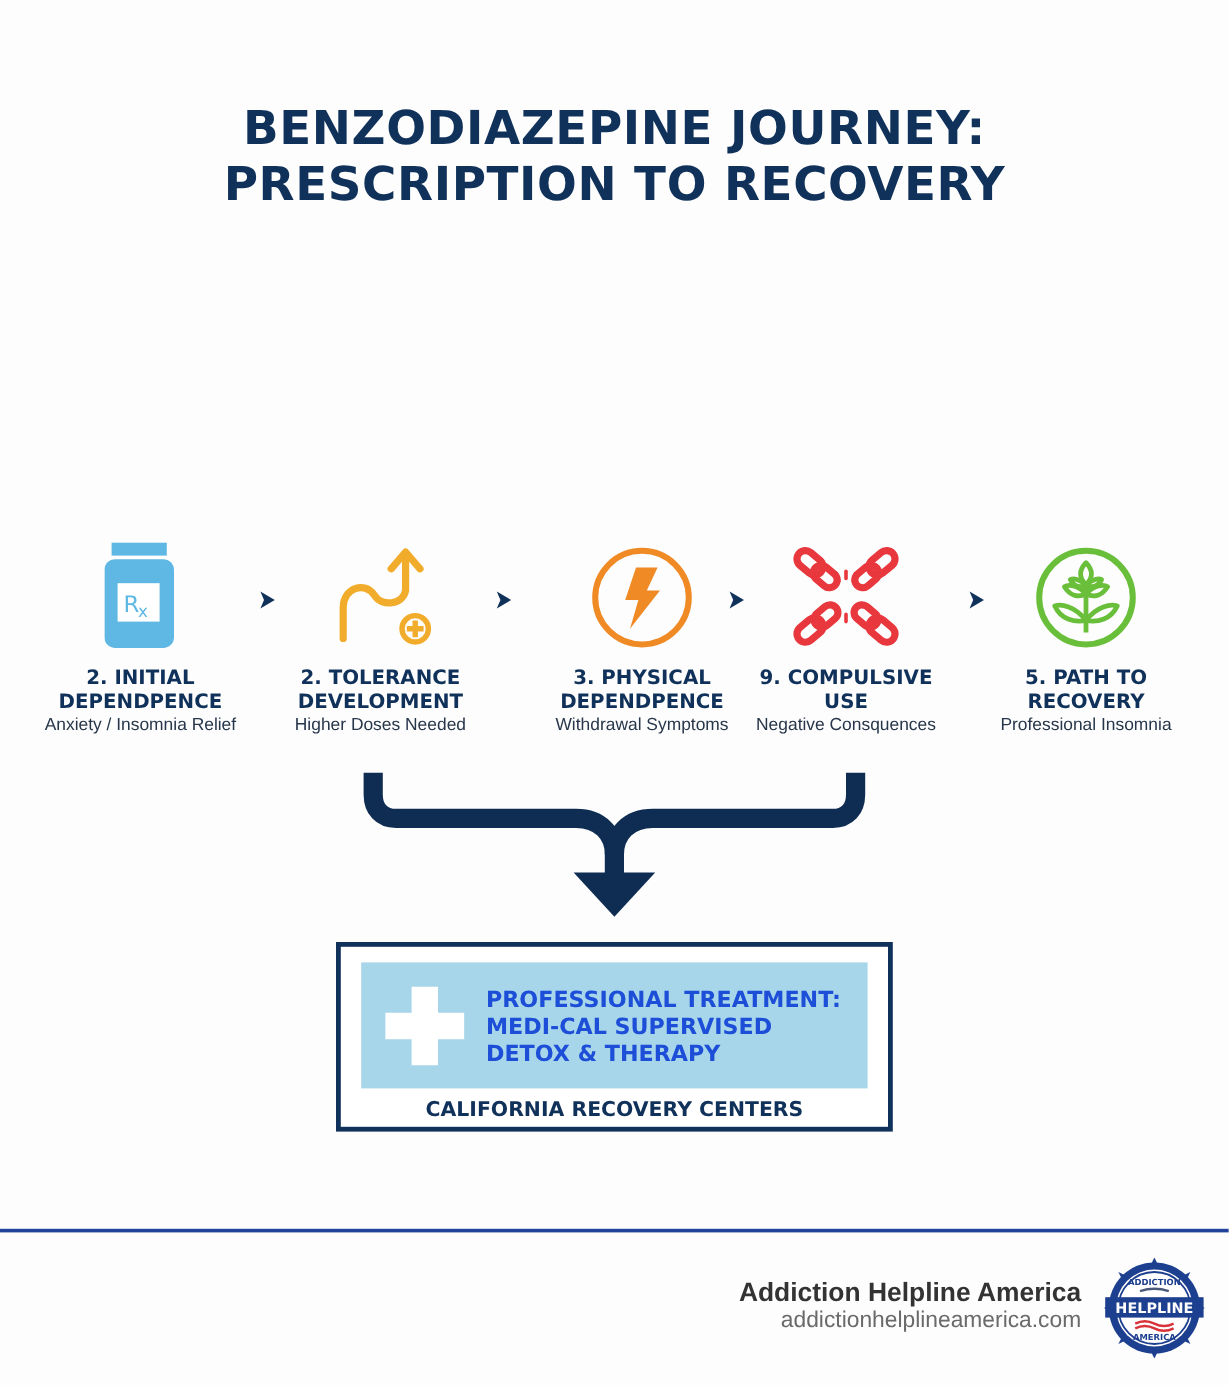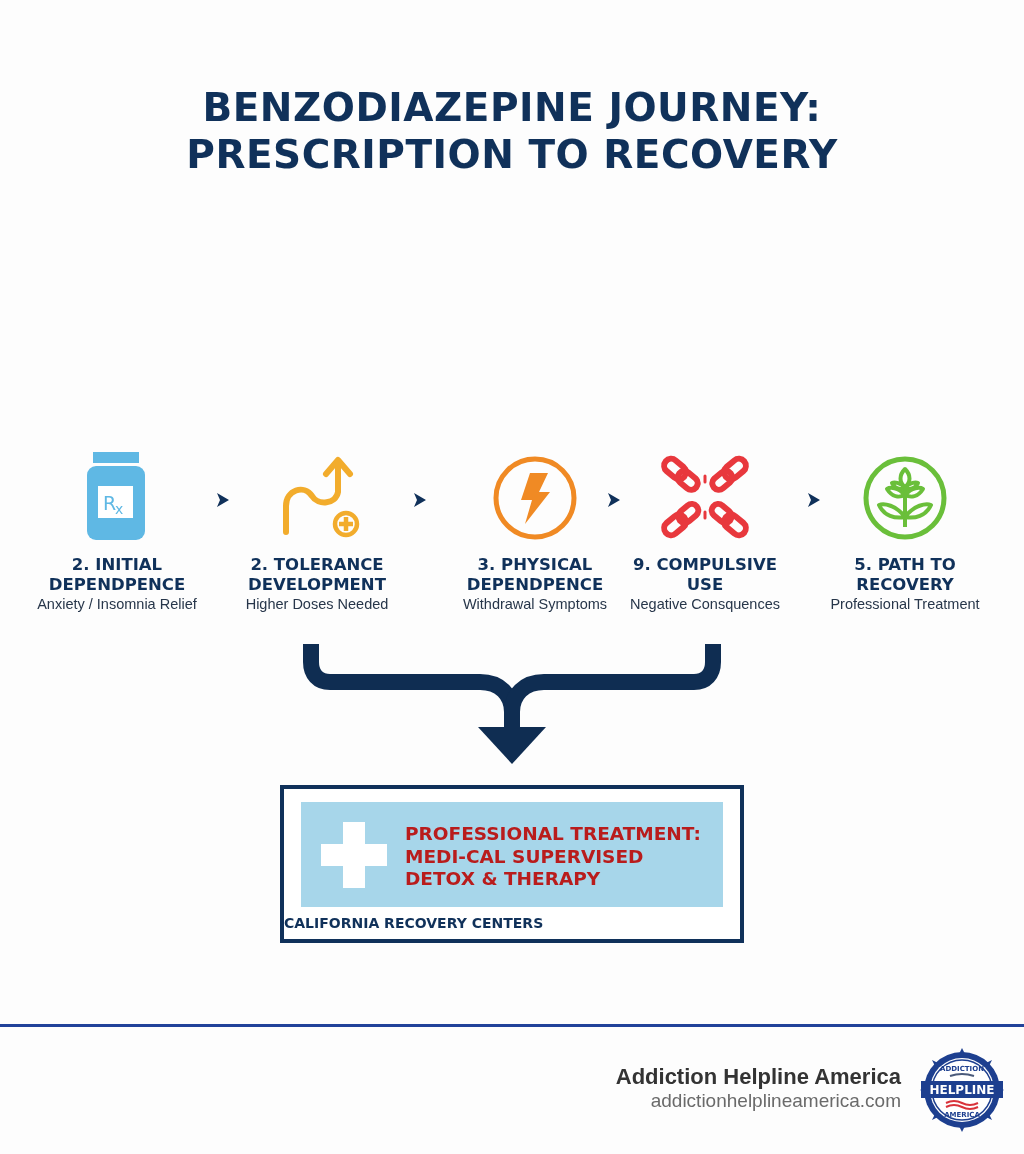--- a/index.html
+++ b/index.html
@@ -175,7 +175,7 @@
     <span>5. PATH TO</span>
     <span>RECOVERY</span>
   </div>
-  <div class="sub">Professional Treatment</div>
+  <div class="sub">Professional Insomnia</div>
 </div>
 
 <svg class="merge" width="430" height="130" viewBox="0 0 430 130">

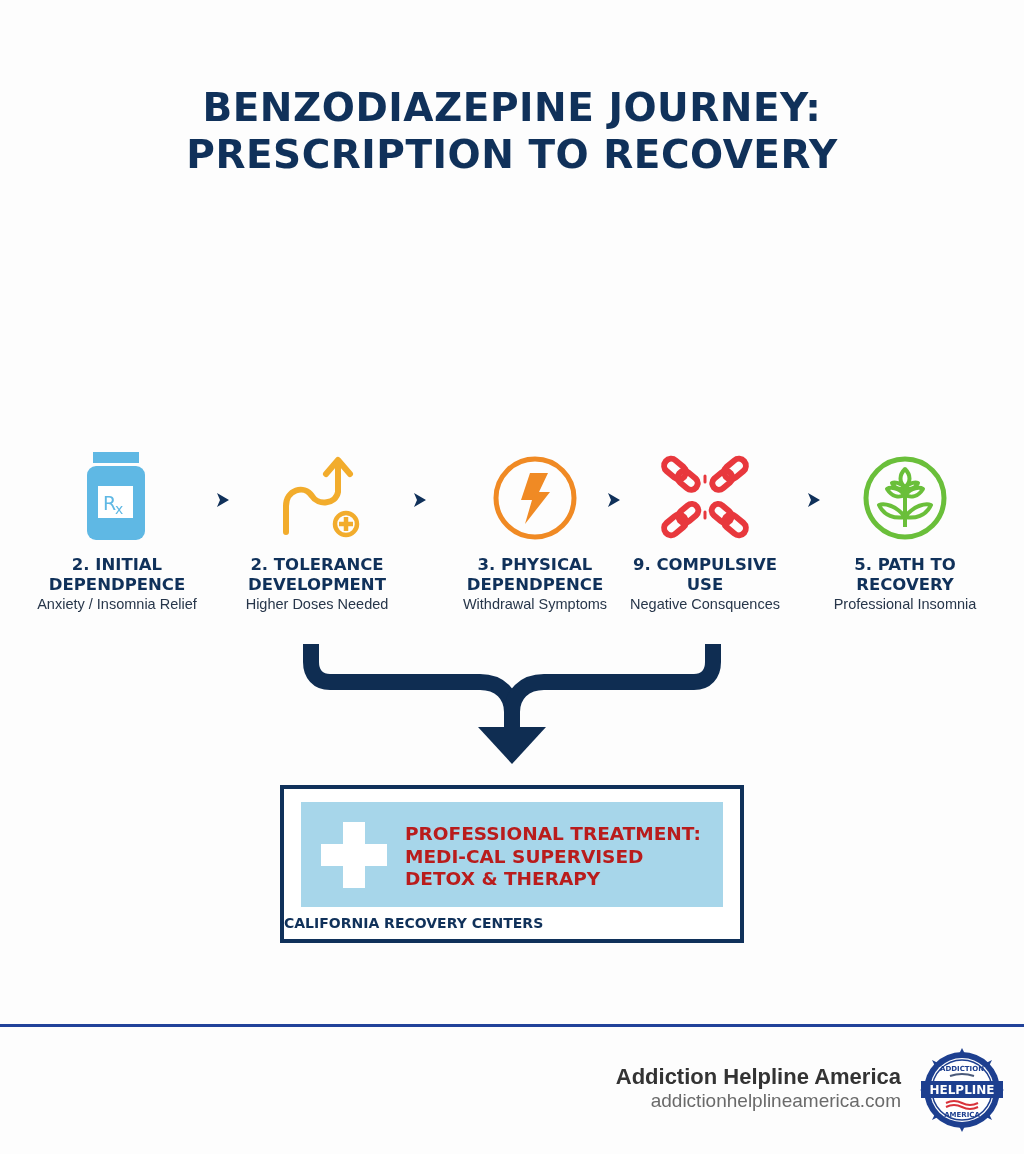--- a/index.html
+++ b/index.html
@@ -38,7 +38,7 @@
     .box .cross { position: absolute; left: 20px; top: 20px; }
     .box .text {
       position: absolute; left: 104px; top: 21px; font-family: "DejaVu Sans", sans-serif;
-      font-weight: bold; font-size: 18.5px; line-height: 22.5px; color: #b91c1c; white-space: nowrap;
+      font-weight: bold; font-size: 18.5px; line-height: 22.5px; color: #1d4ed8; white-space: nowrap;
     }
     .box .text span { display: block; }
     .box .footer {

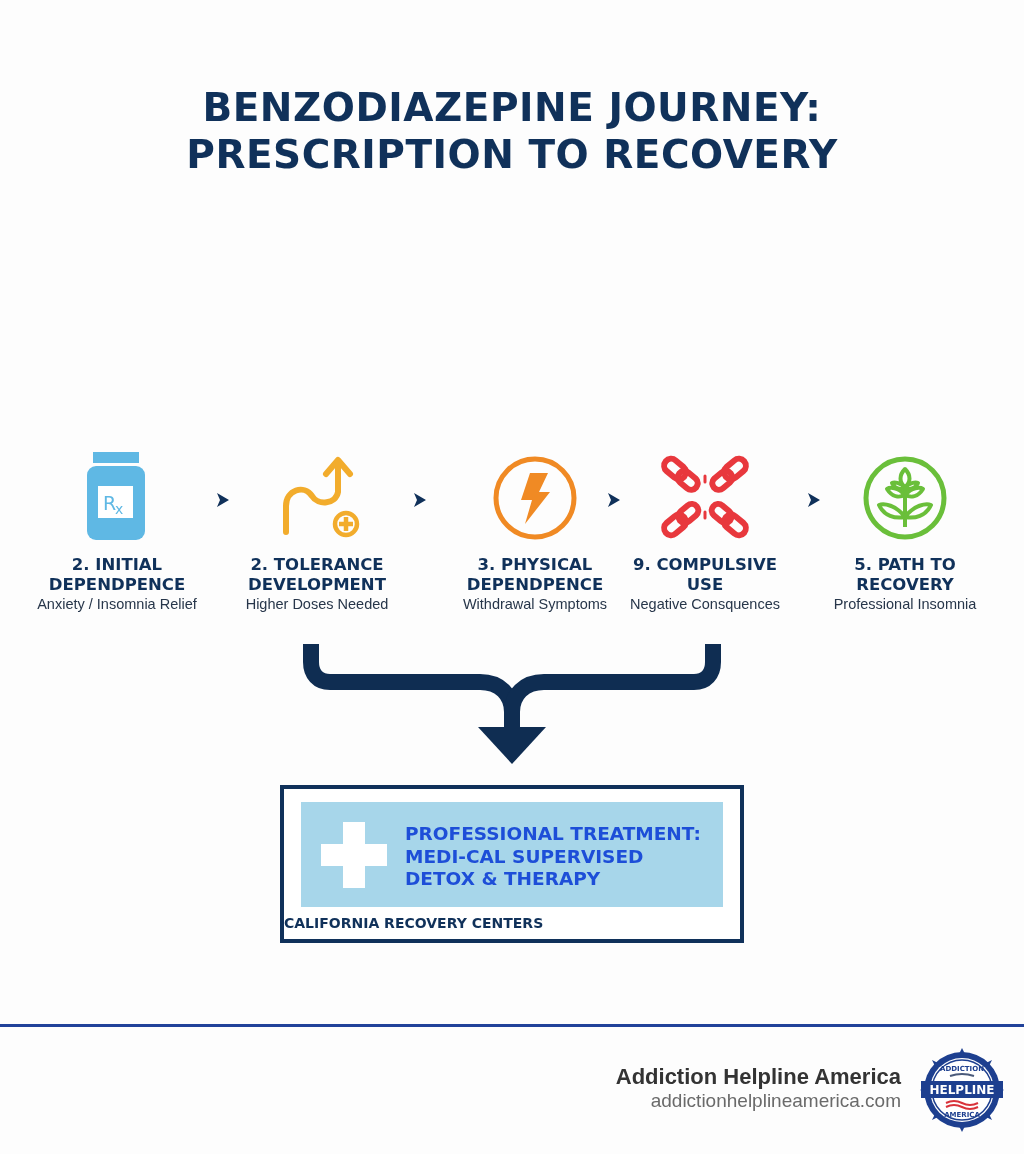--- a/index.html
+++ b/index.html
@@ -42,8 +42,8 @@
     }
     .box .text span { display: block; }
     .box .footer {
-      position: absolute; left: 0; top: 126px; width: 100%; text-align: left;
-      font-family: "DejaVu Sans", sans-serif; font-weight: bold; font-size: 14px; color: #10315a;
+      position: absolute; left: 0; top: 126px; width: 100%; text-align: center;
+      font-family: "DejaVu Sans", sans-serif; font-weight: bold; font-size: 17px; color: #10315a;
     }
 
     .divider { position: absolute; left: 0; top: 1024px; width: 1024px; height: 3px; background: #21429a; }

